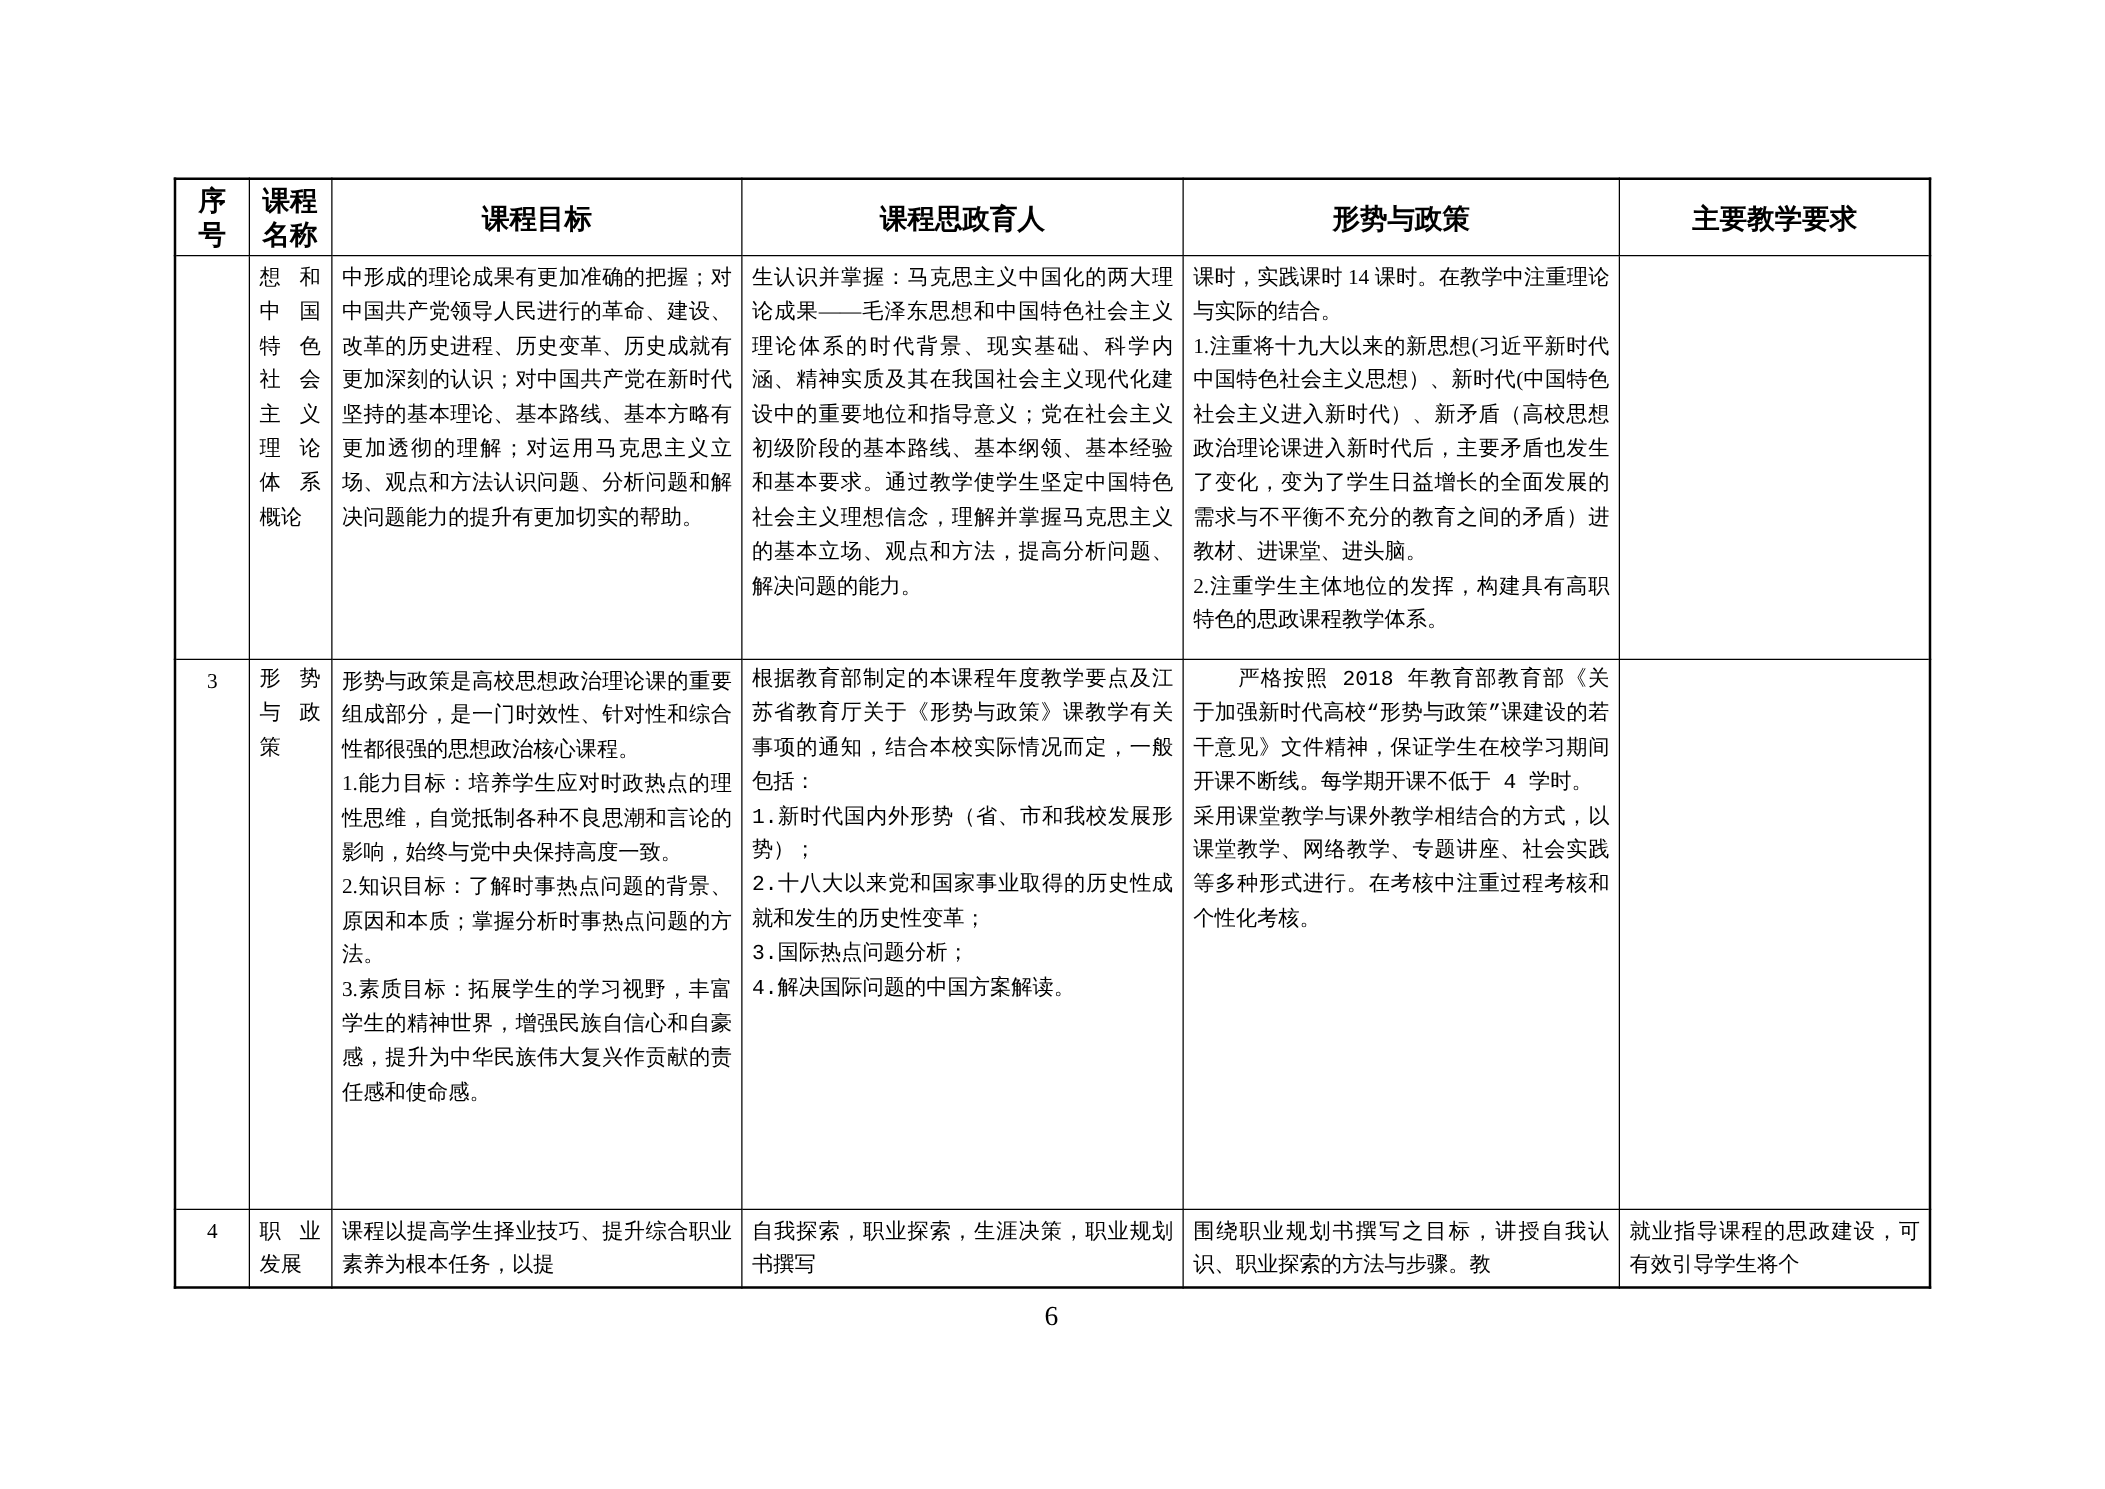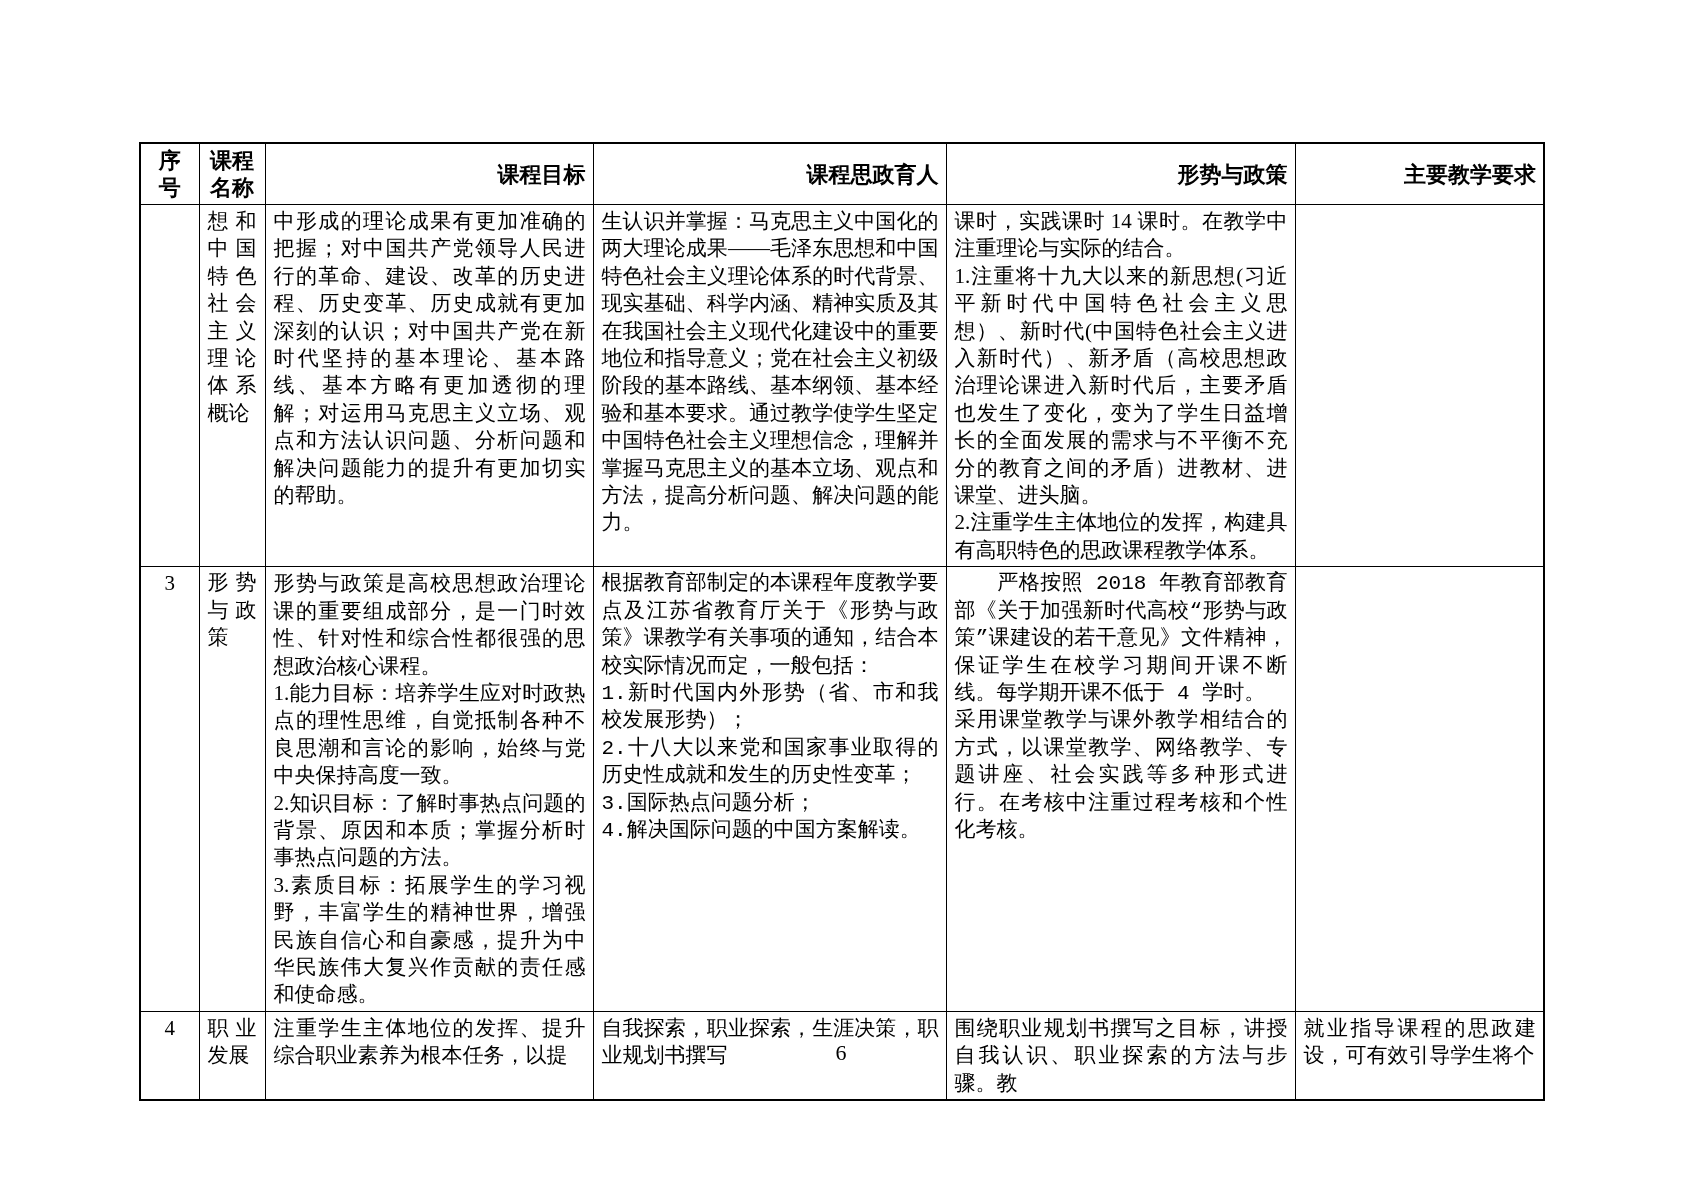--- a/index.html
+++ b/index.html
@@ -35,7 +35,7 @@
     font-weight:bold;
     font-size:22px;
     line-height:27px;
-    text-align:right;
+    text-align:center;
     vertical-align:middle;
   }
   .course th.hdr-center{text-align:center;padding:3px 2px;}

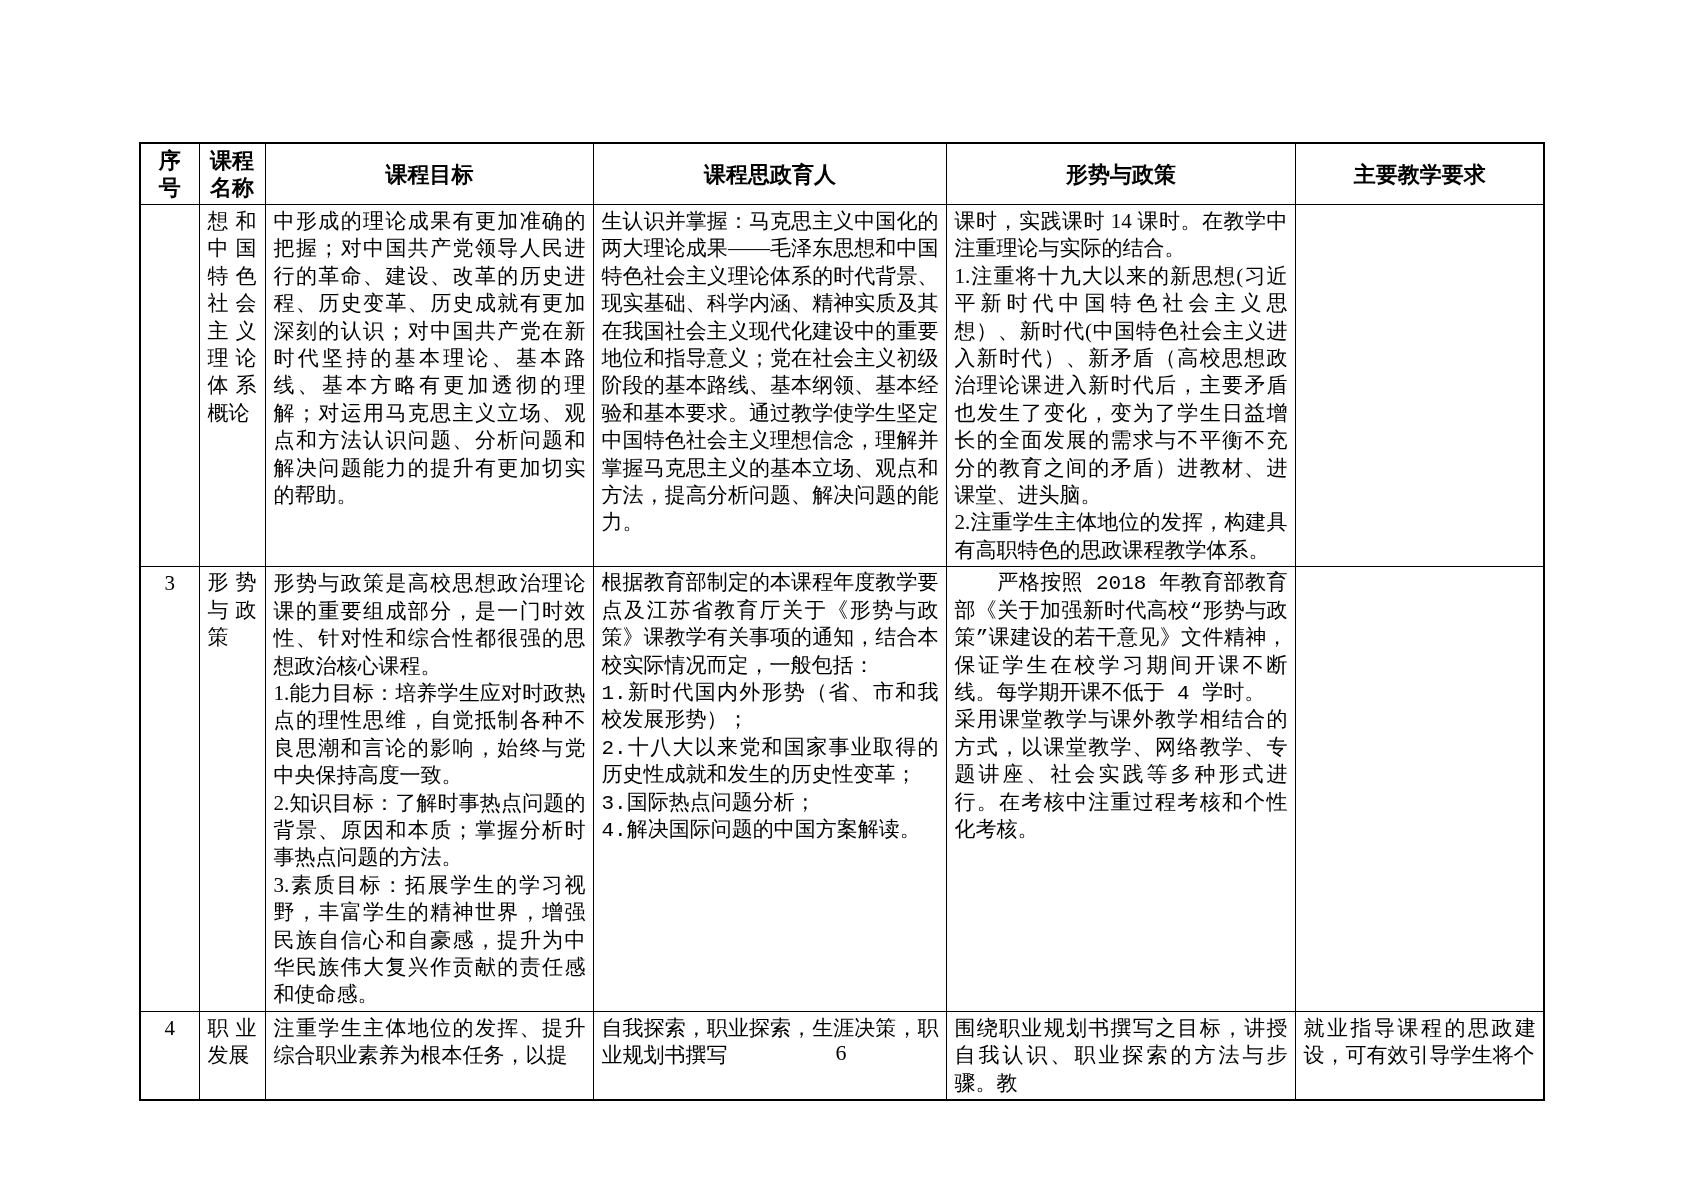--- a/index.html
+++ b/index.html
@@ -22,7 +22,7 @@
     border:1px solid #000;
     vertical-align:top;
     padding:3px 7px 2px 8px;
-    font-size:21px;
+    font-size:17px;
     line-height:27.4px;
     text-align:justify;
     text-justify:inter-character;

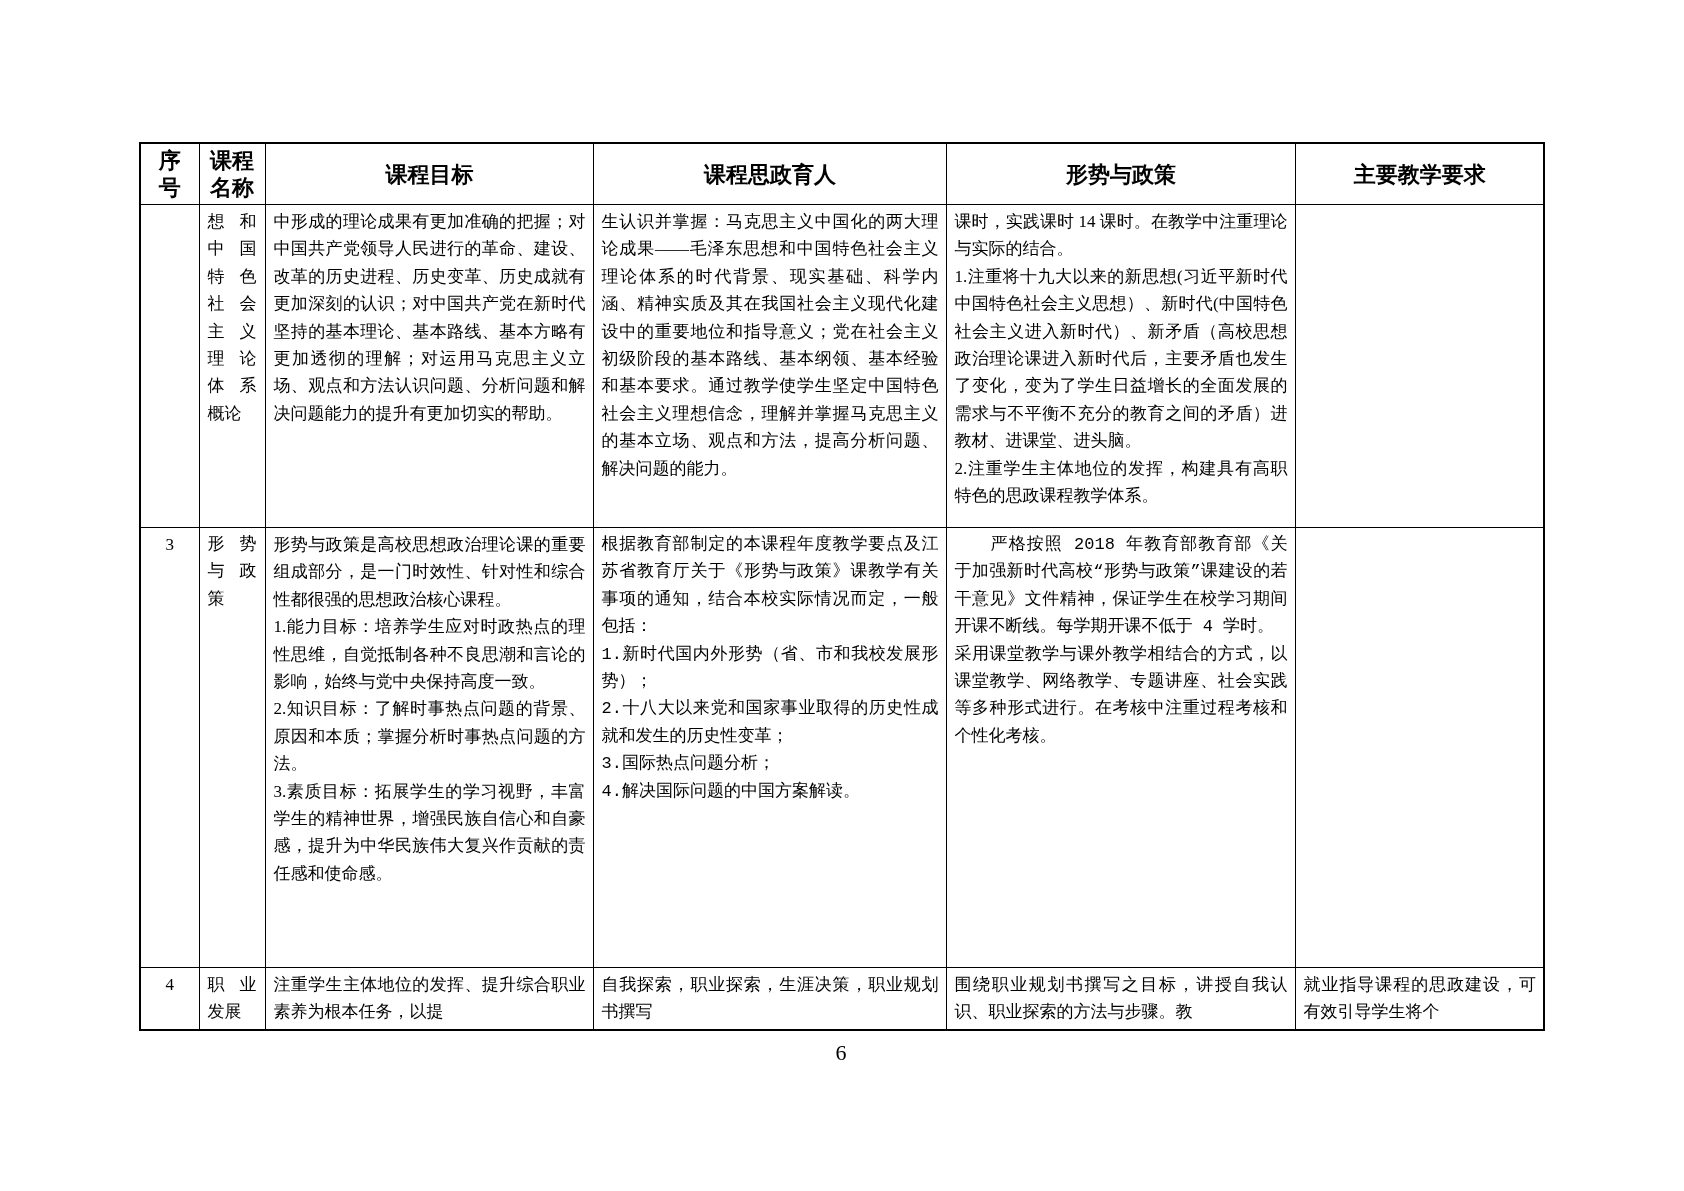--- a/index.html
+++ b/index.html
@@ -114,7 +114,7 @@
     <tr style="height:60px">
       <td class="cell-seq">4</td>
       <td class="cell-name">职业发展</td>
-      <td>注重学生主体地位的发挥、提升综合职业素养为根本任务，以提</td>
+      <td>课程以提高学生择业技巧、提升综合职业素养为根本任务，以提</td>
       <td>自我探索，职业探索，生涯决策，职业规划书撰写</td>
       <td>围绕职业规划书撰写之目标，讲授自我认识、职业探索的方法与步骤。教</td>
       <td>就业指导课程的思政建设，可有效引导学生将个</td>

